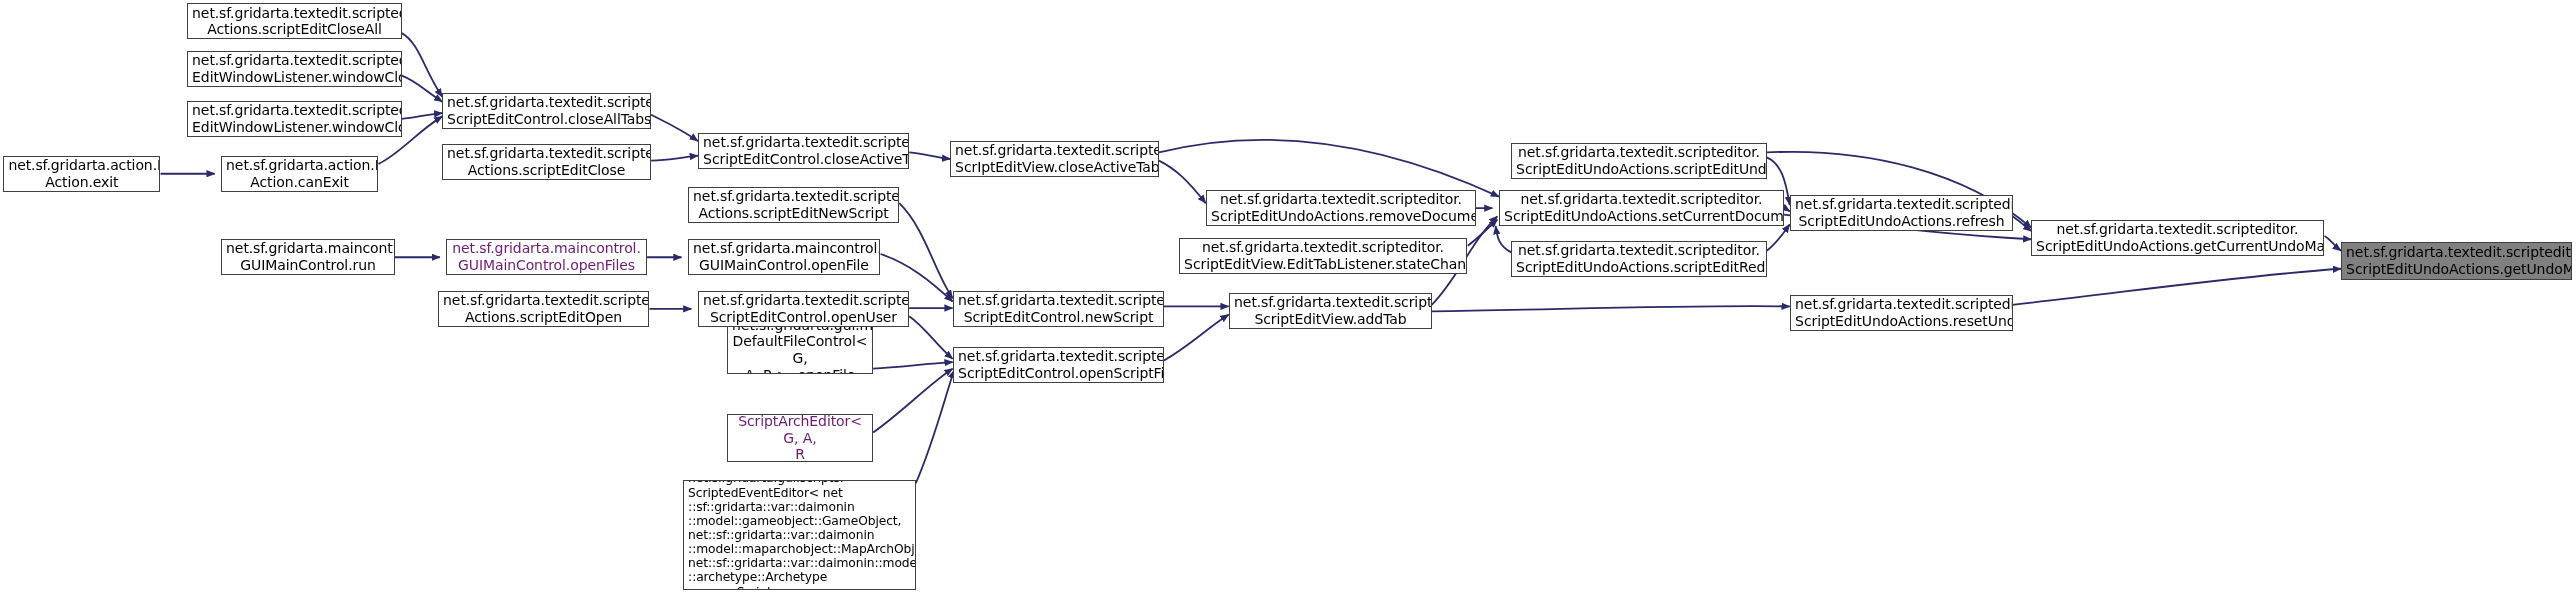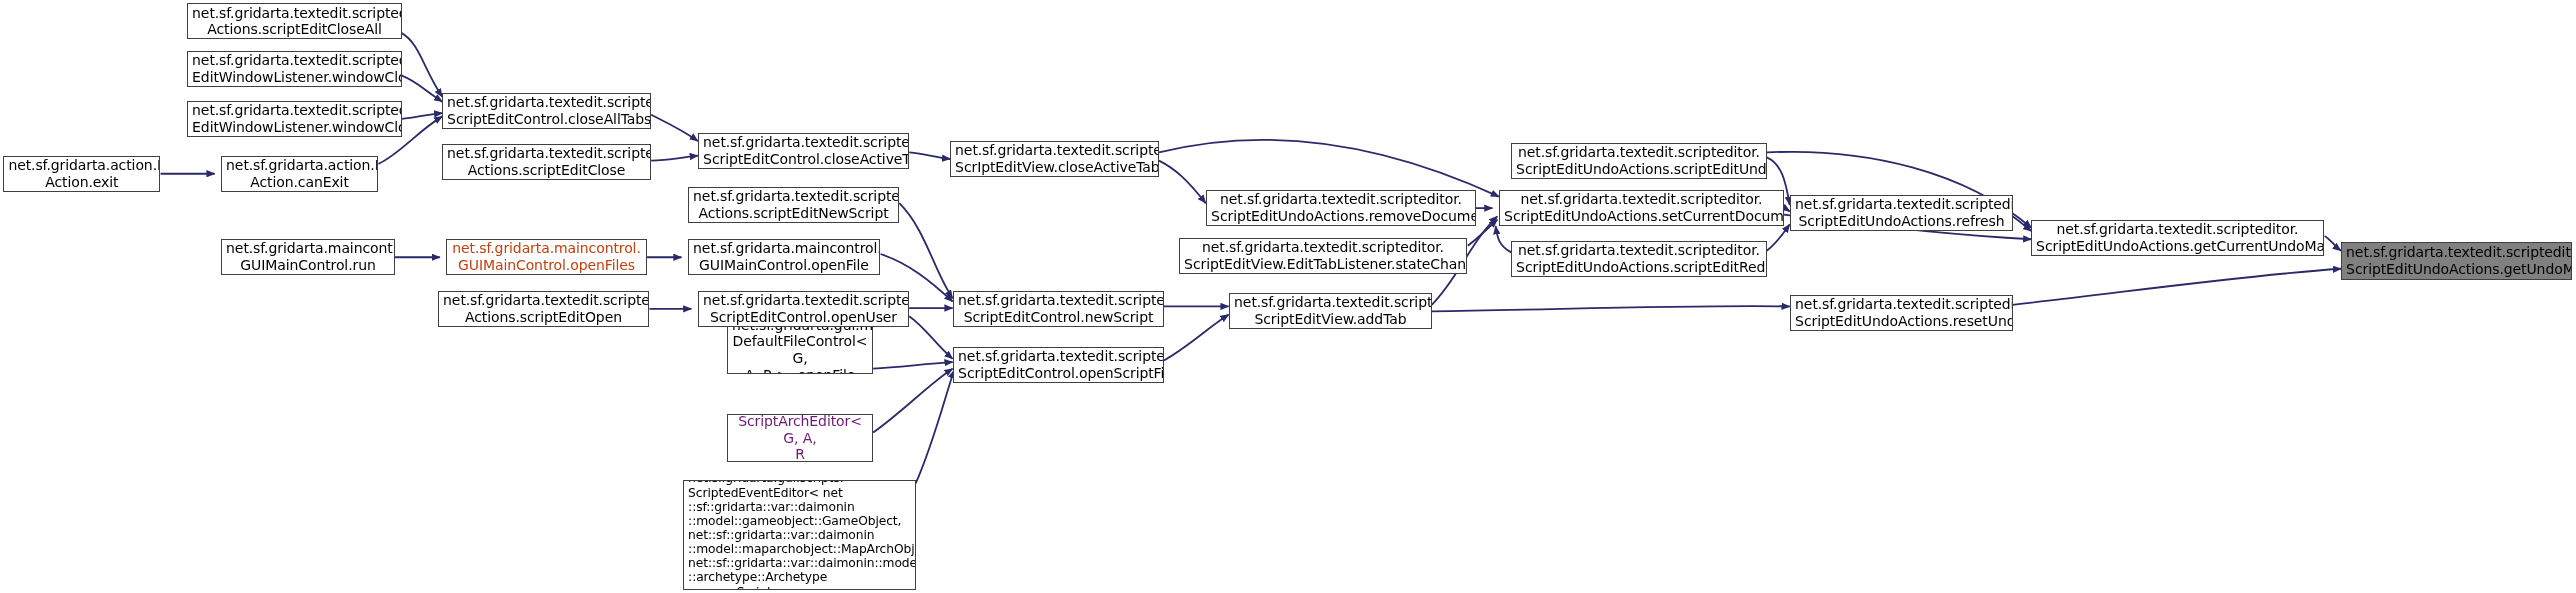--- a/index.html
+++ b/index.html
@@ -125,7 +125,7 @@
 Actions.scriptEditNewScript</span></div>
       <div class="node" style="left: 221px; top: 239px; width: 174px; height: 36px; border-color: rgb(64, 64, 64); background: rgb(255, 255, 255); color: rgb(0, 0, 0);"><span class="node-label">net.sf.gridarta.maincontrol.
 GUIMainControl.run</span></div>
-      <div class="node" style="left: 446px; top: 239px; width: 201px; height: 36px; border-color: rgb(64, 64, 64); background: rgb(255, 255, 255); color: #c2410c;"><span class="node-label">net.sf.gridarta.maincontrol.
+      <div class="node" style="left: 446px; top: 239px; width: 201px; height: 36px; border-color: rgb(64, 64, 64); background: rgb(255, 255, 255); color: #701a75;"><span class="node-label">net.sf.gridarta.maincontrol.
 GUIMainControl.openFiles</span></div>
       <div class="node" style="left: 688px; top: 239px; width: 192px; height: 36px; border-color: rgb(64, 64, 64); background: rgb(255, 255, 255); color: rgb(0, 0, 0);"><span class="node-label">net.sf.gridarta.maincontrol.
 GUIMainControl.openFile</span></div>

